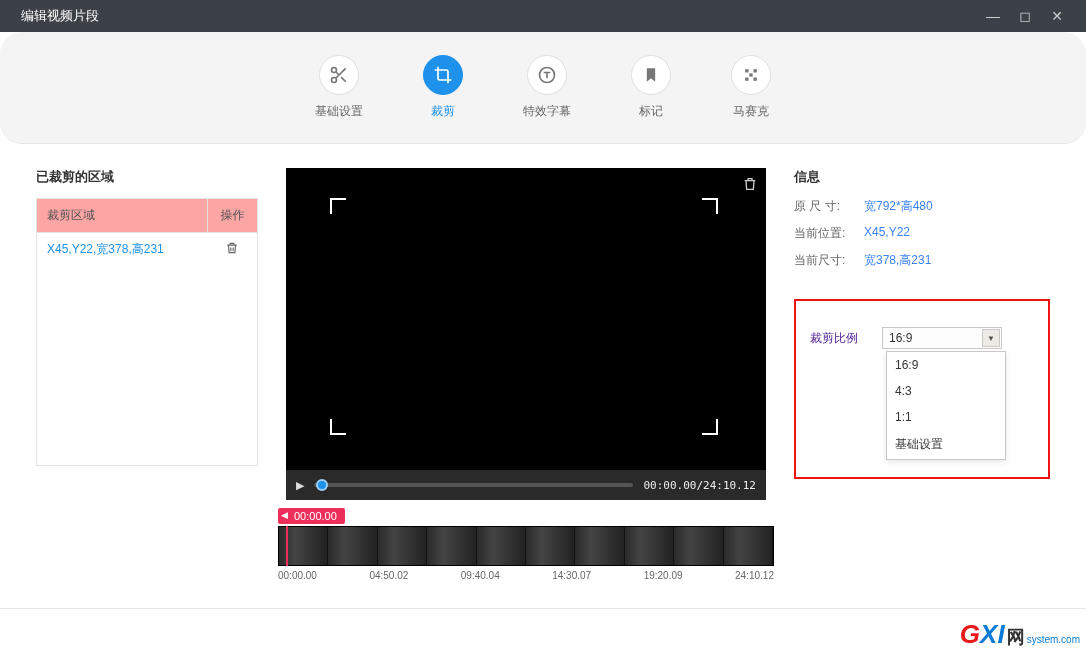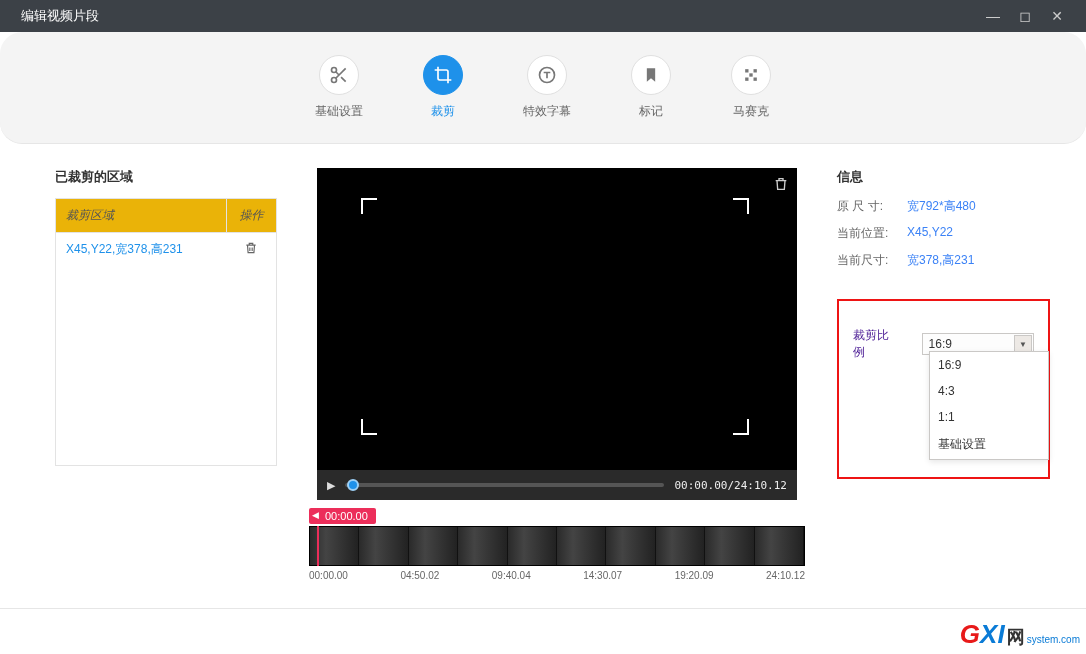--- a/index.html
+++ b/index.html
@@ -15,7 +15,7 @@
 .tab .label { color: #666; font-size: 12px; }
 .tab.active .label { color: #1e91ea; }
 .tab .circle svg { width: 20px; height: 20px; }
-.main { padding: 24px 36px 0 55px; display: flex; gap: 40px; }
+.main { padding: 24px 36px 0 36px; display: flex; gap: 28px; }
 .left { width: 222px; }
 .section-title { font-size: 13px; color: #333; font-weight: bold; margin-bottom: 12px; }
 .table { border: 1px solid #e3e3e3; }

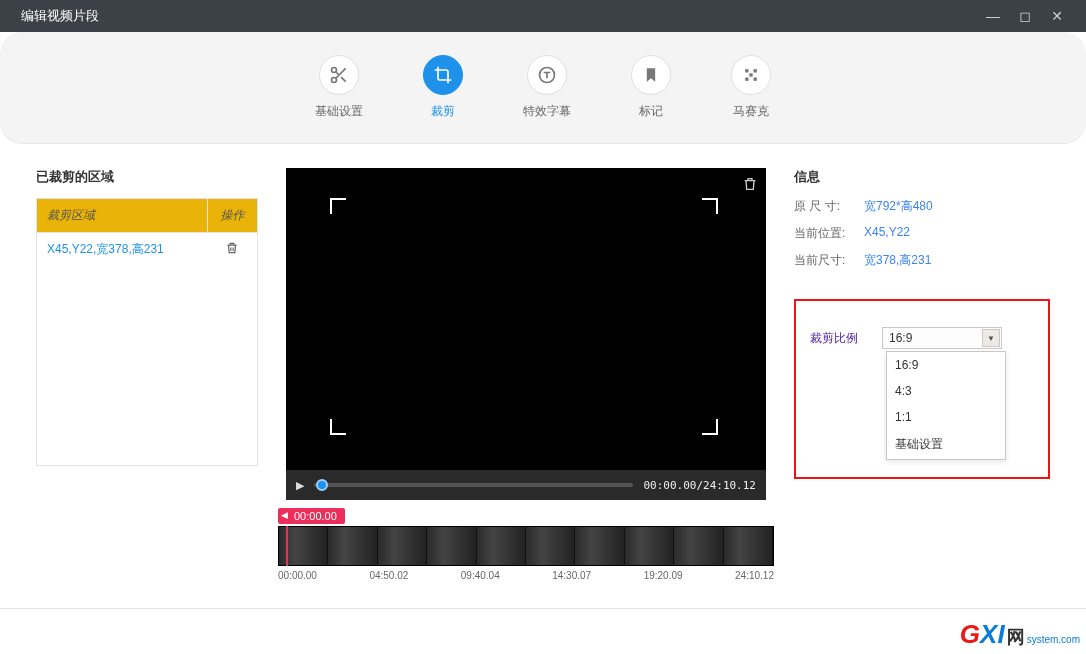--- a/index.html
+++ b/index.html
@@ -19,7 +19,7 @@
 .left { width: 222px; }
 .section-title { font-size: 13px; color: #333; font-weight: bold; margin-bottom: 12px; }
 .table { border: 1px solid #e3e3e3; }
-.table .thead { display: flex; background: #eab308; border-bottom: 1px solid #e3e3e3; font-style: italic; }
+.table .thead { display: flex; background: #fca5a5; border-bottom: 1px solid #e3e3e3; }
 .table .th { padding: 8px 10px; color: #555; font-size: 12px; }
 .table .th.col1 { flex: 1; }
 .table .th.col2 { width: 50px; border-left: 1px solid #e3e3e3; text-align: center; }

